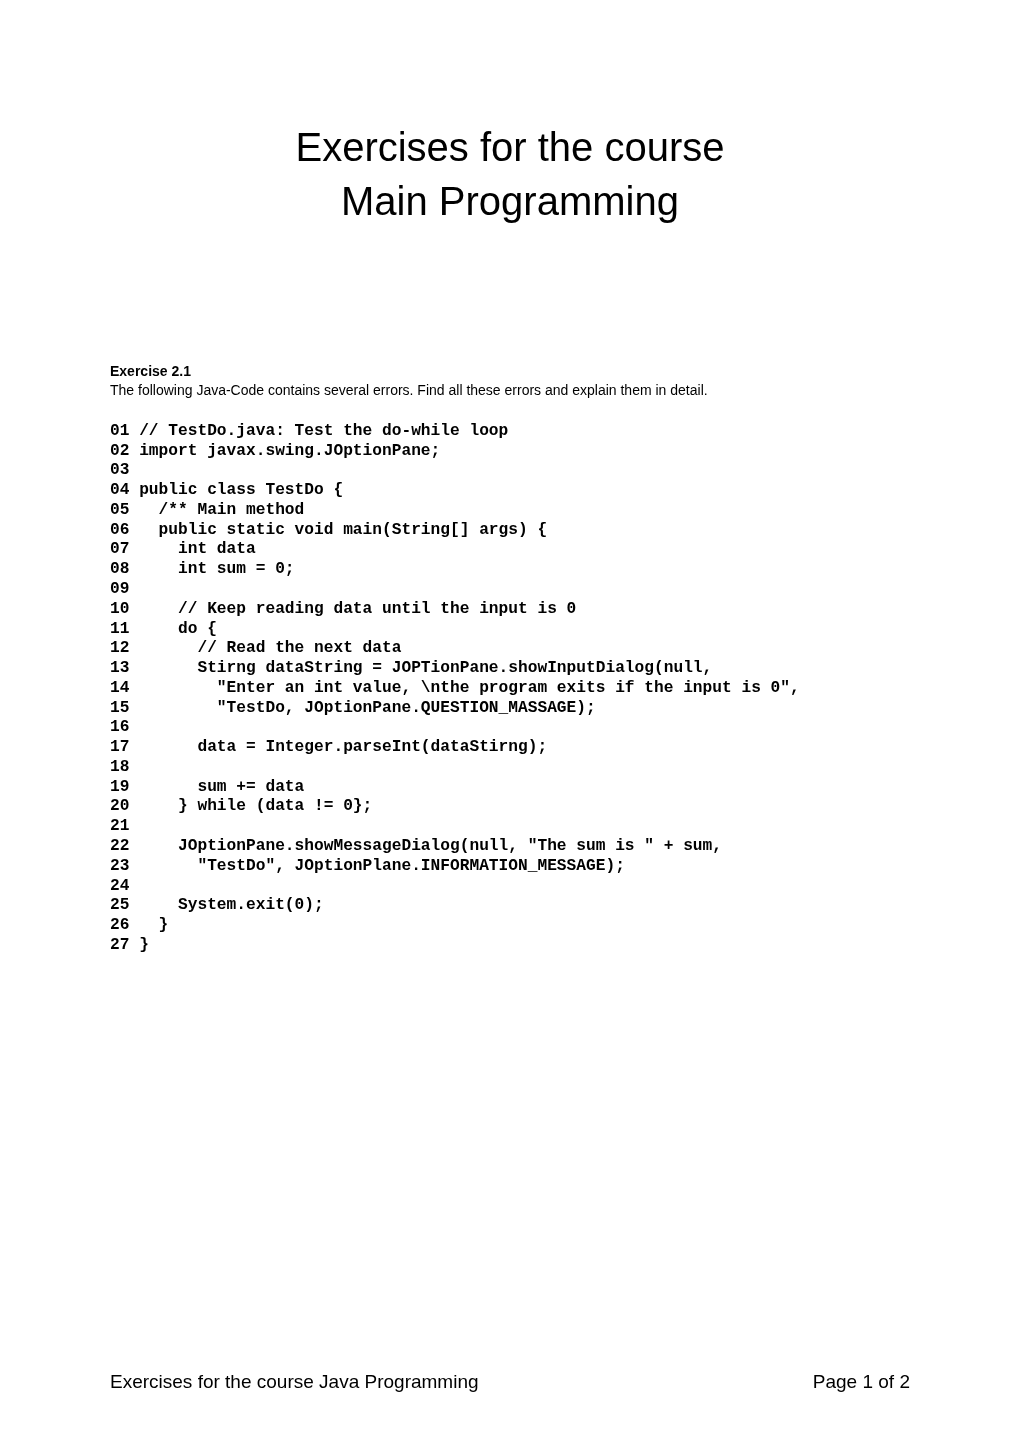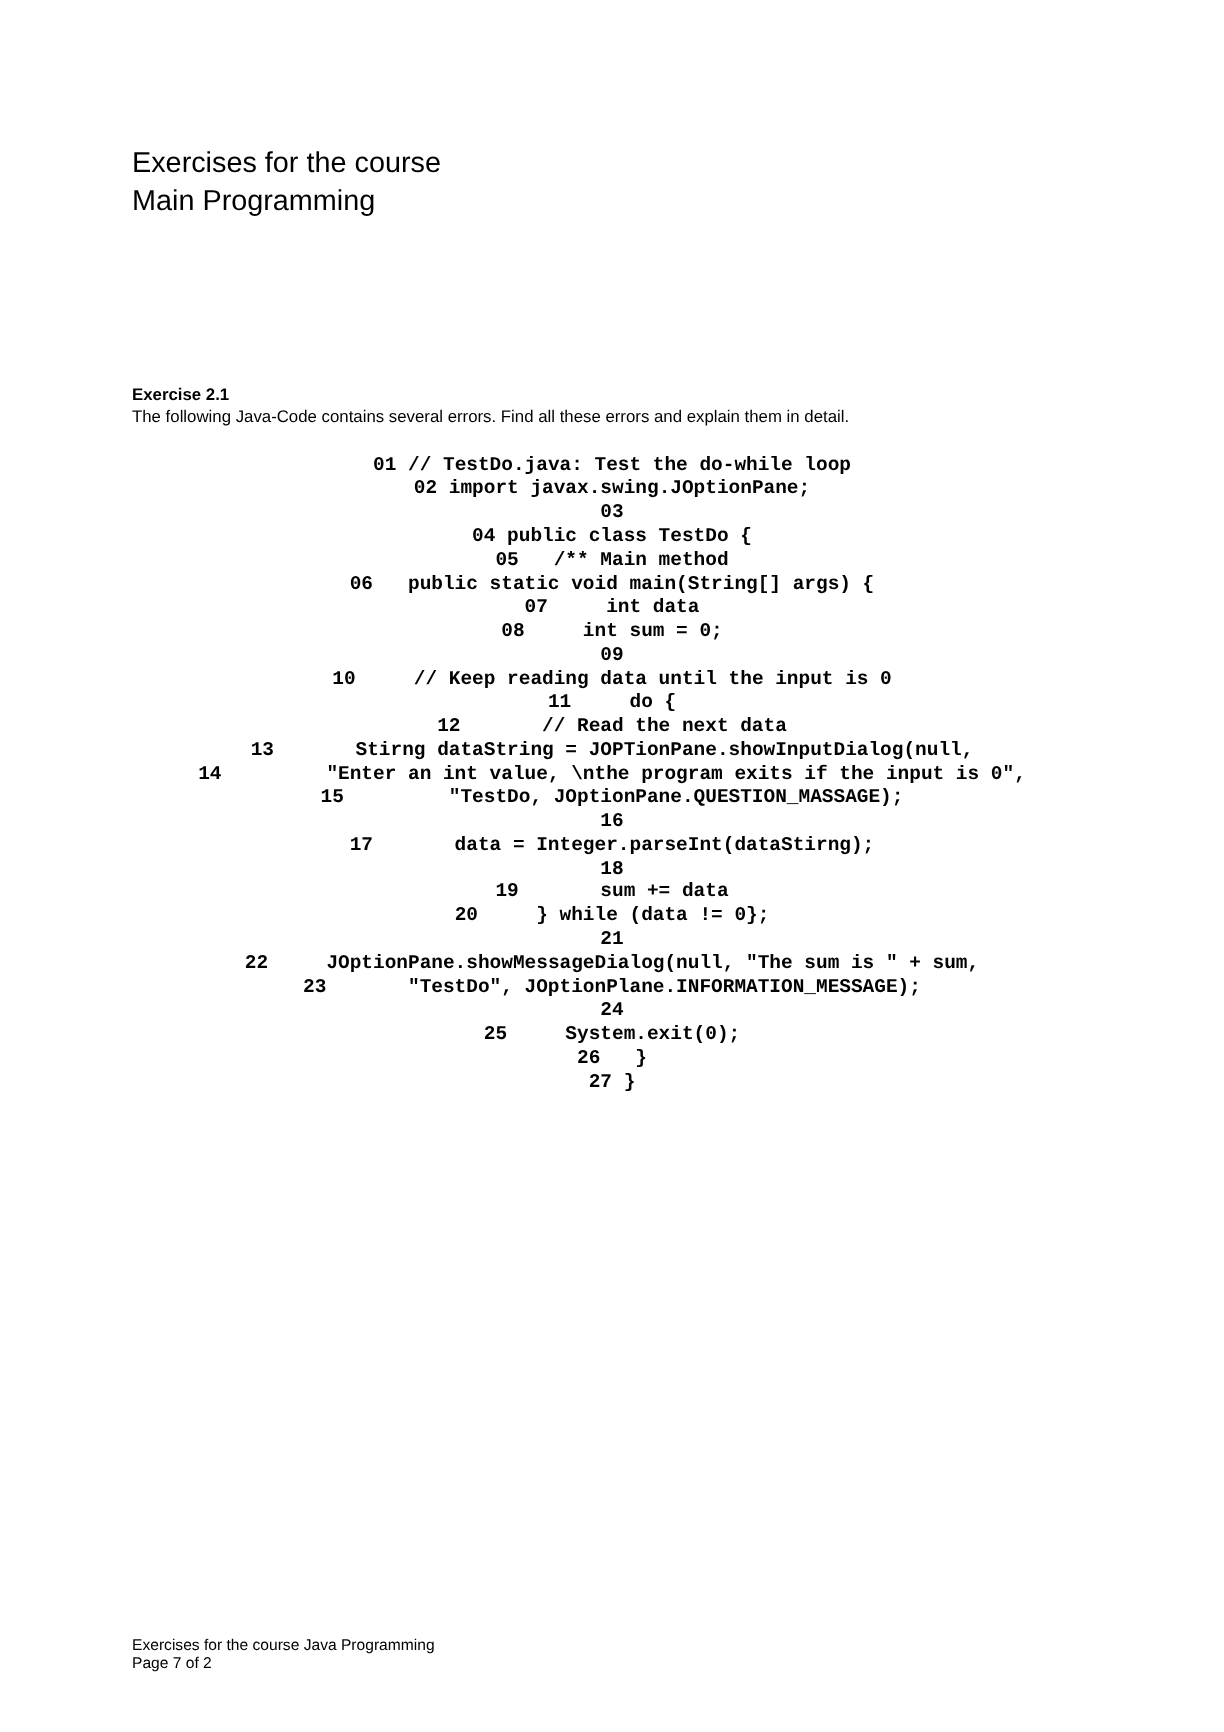--- a/index.html
+++ b/index.html
@@ -17,7 +17,8 @@
   height: 1443px;
 }
 .title-block {
-  font-size: 24px;
+  text-align: center;
+  font-size: 40px;
   line-height: 1.35;
 }
 .title-block .bold {

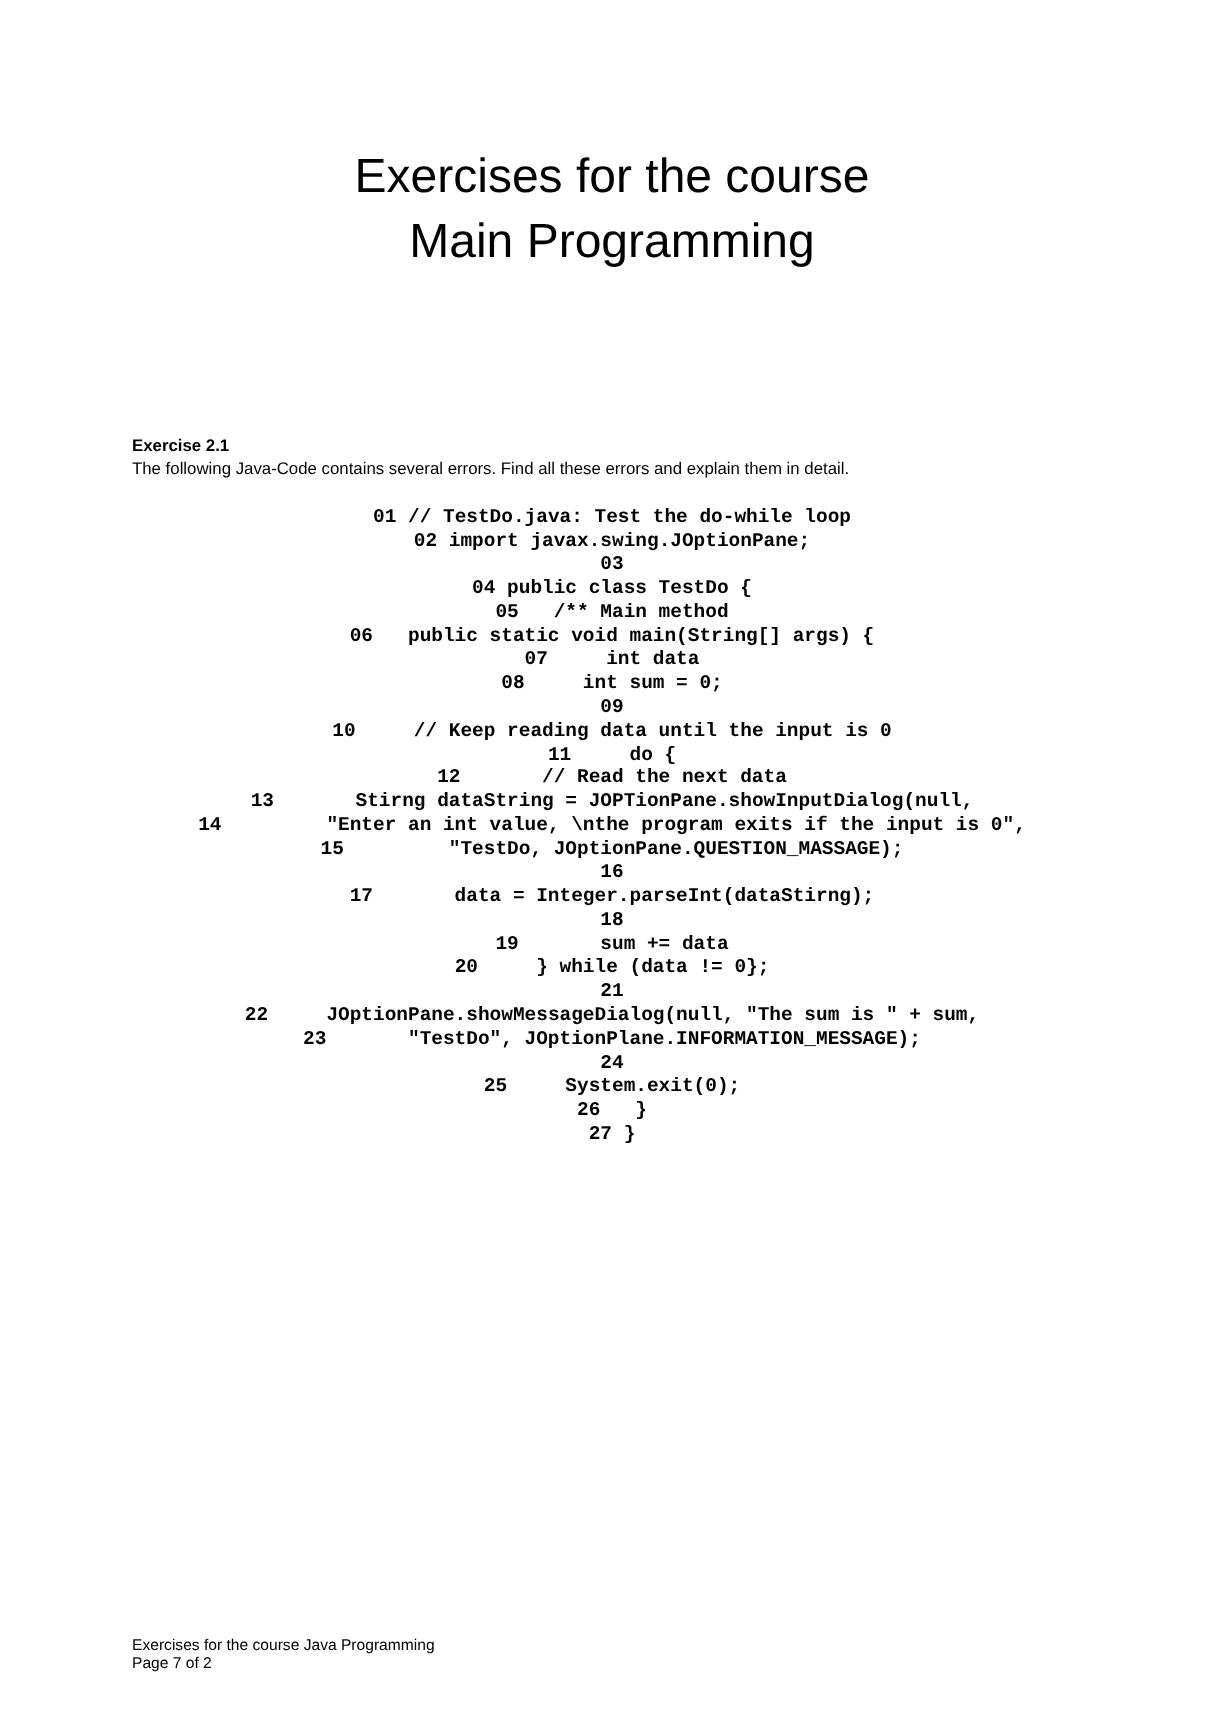--- a/index.html
+++ b/index.html
@@ -42,7 +42,6 @@
   white-space: pre;
   line-height: 1.22;
   margin-top: 22px;
-  text-align: center;
 }
 .footer {
   position: absolute;

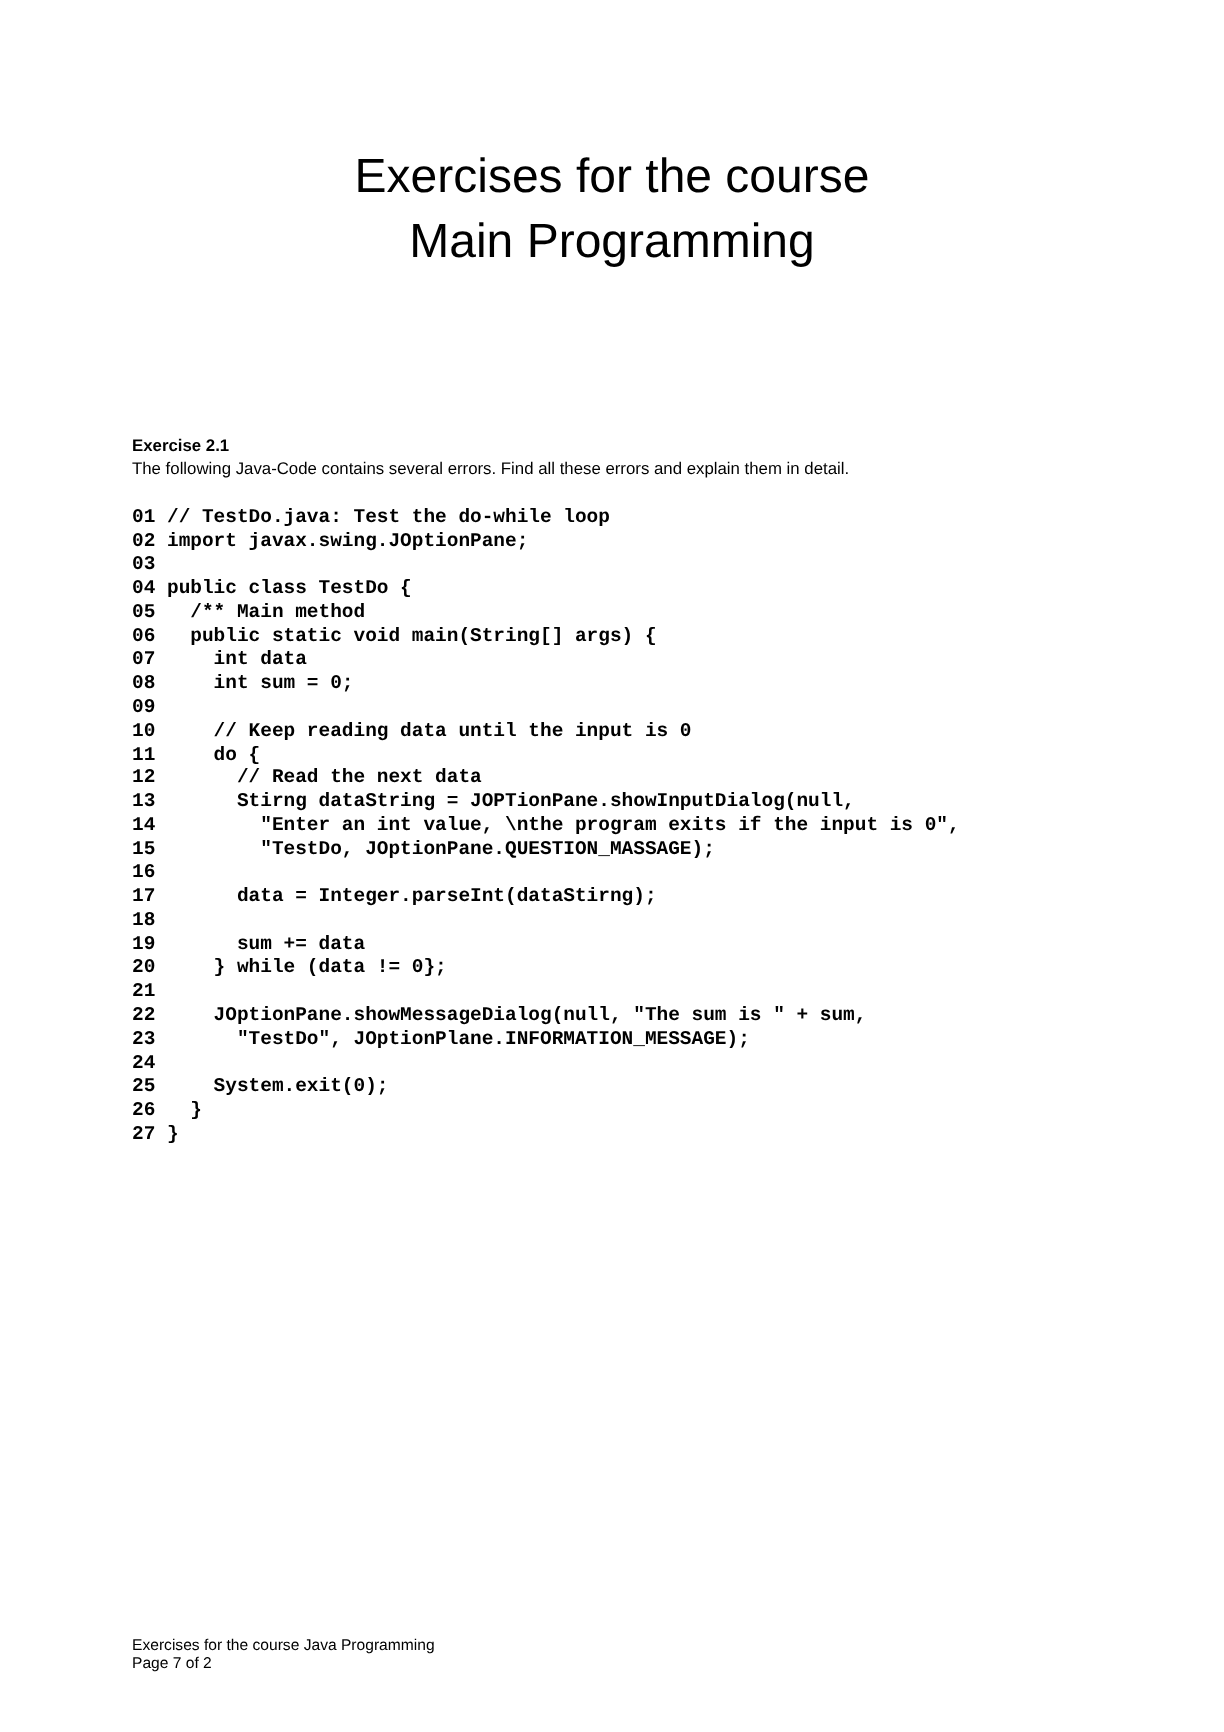--- a/index.html
+++ b/index.html
@@ -48,10 +48,9 @@
   bottom: 50px;
   left: 110px;
   right: 110px;
-  font-size: 13px;
+  font-size: 19px;
   display: flex;
   justify-content: space-between;
-  flex-direction: column;
 }
 </style>
 </head>

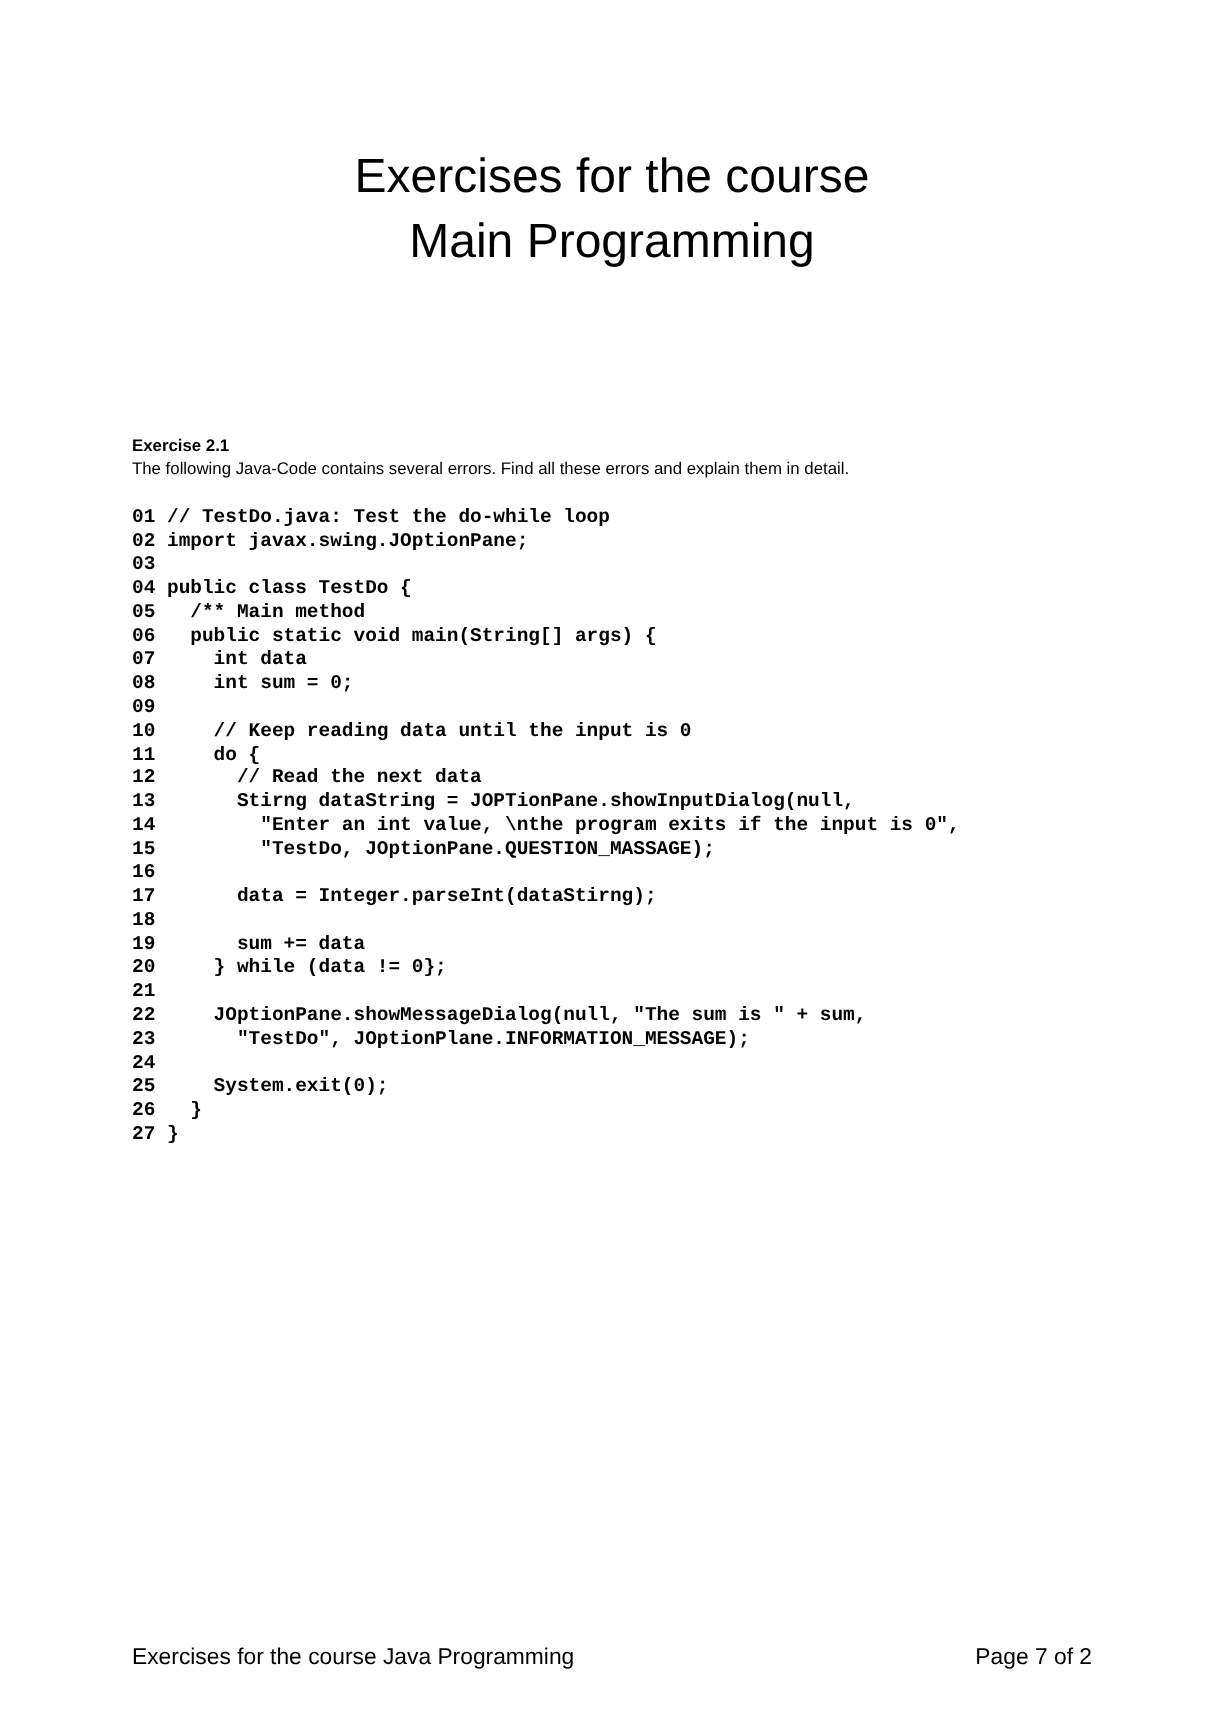--- a/index.html
+++ b/index.html
@@ -94,7 +94,7 @@
 
 <div class="footer">
   <span>Exercises for the course Java Programming</span>
-  <span>Page 7 of 2</span>
+  <span>Page 1 of 2</span>
 </div>
 
 </body></html>

